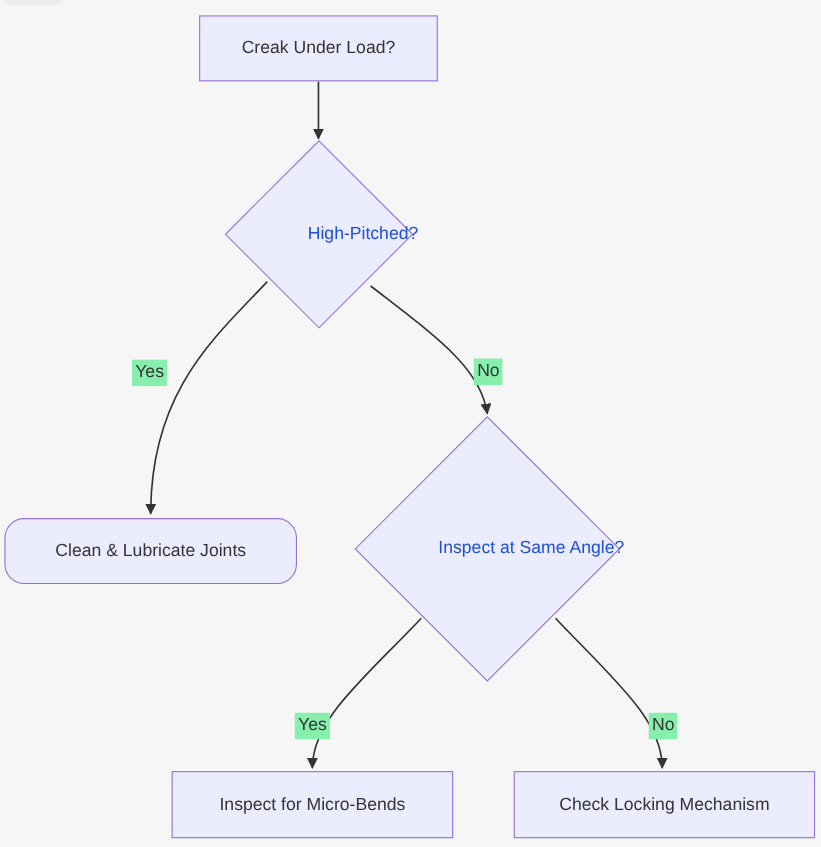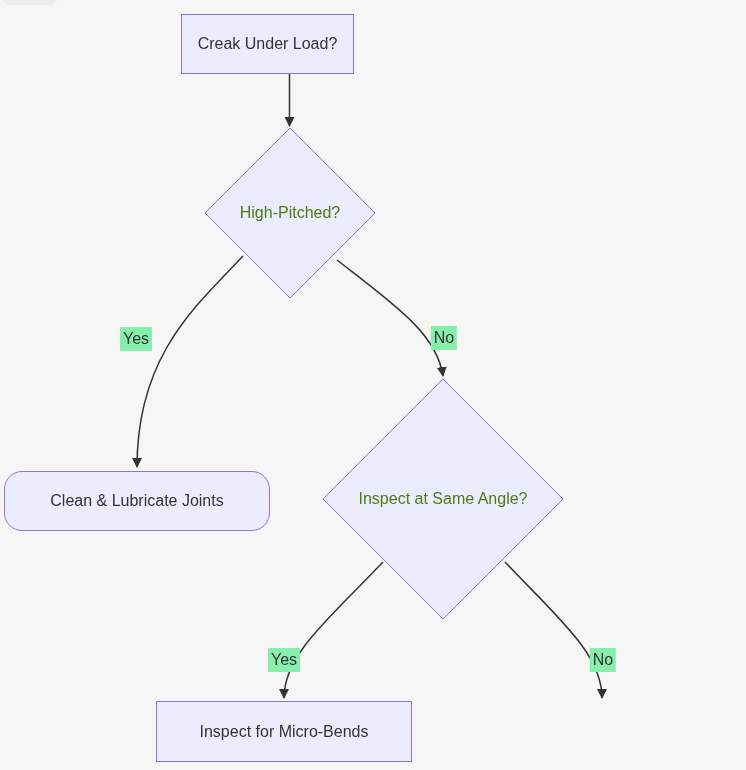--- a/index.html
+++ b/index.html
@@ -75,7 +75,7 @@
     <polygon points="443,379 563,499 443,619 323,499" fill="#ECECFF" stroke="#9370DB" stroke-width="1"></polygon>
   </svg>
 
-  <div class="node" style="left:181px; top:14px; width:173px; height:60px;">
+  <div class="node" style="left:181px; top:14px; width:217px; height:60px;">
     <span>Creak Under Load?</span>
   </div>
 

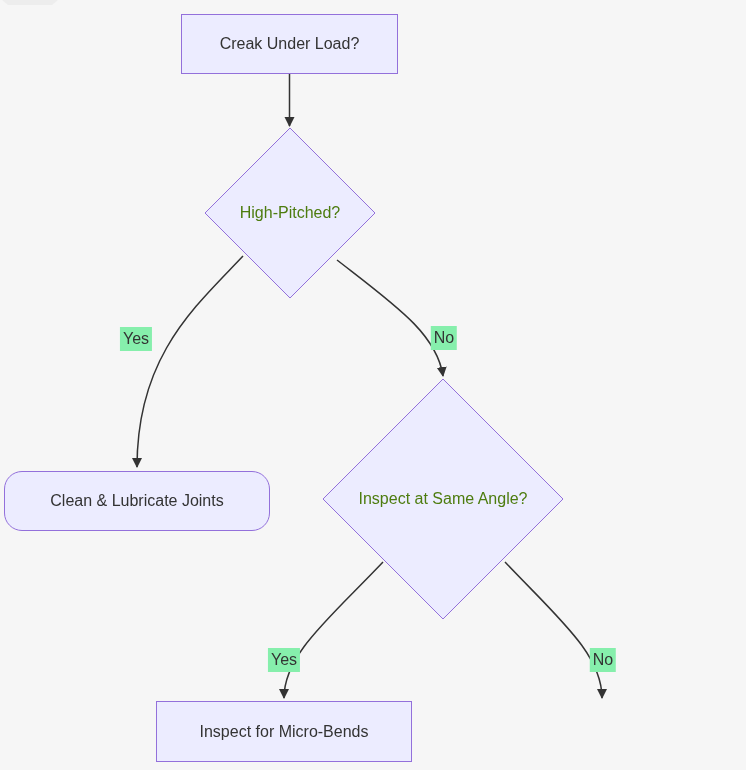--- a/index.html
+++ b/index.html
@@ -31,8 +31,9 @@
   .diamond-label {
     position: absolute;
     transform: translate(-50%, -50%);
-    font-size: 16px; color: #4d7c0f;
+    font-size: 16px; color: #1d4ed8;
     white-space: nowrap;
+    margin-left: 40px;
   }
   .edge-label {
     position: absolute;

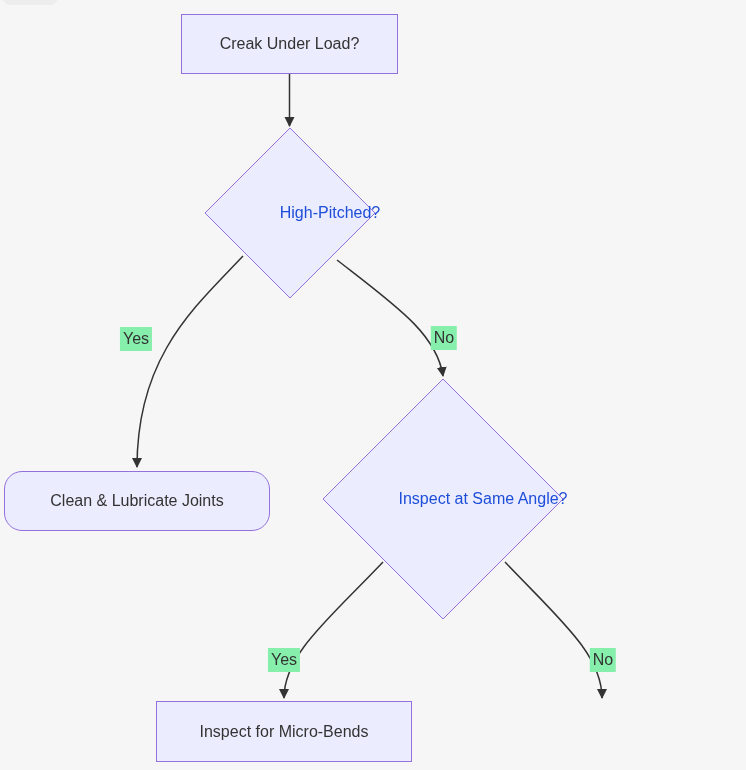--- a/index.html
+++ b/index.html
@@ -92,6 +92,9 @@
     <span>Inspect for Micro-Bends</span>
   </div>
 
+  <div class="node" style="left:467px; top:701px; width:274px; height:61px;">
+    <span>Check Locking Mechanism</span>
+  </div>
 
   <div class="edge-label" style="left:136px; top:339px;">Yes</div>
   <div class="edge-label" style="left:444px; top:338px;">No</div>

